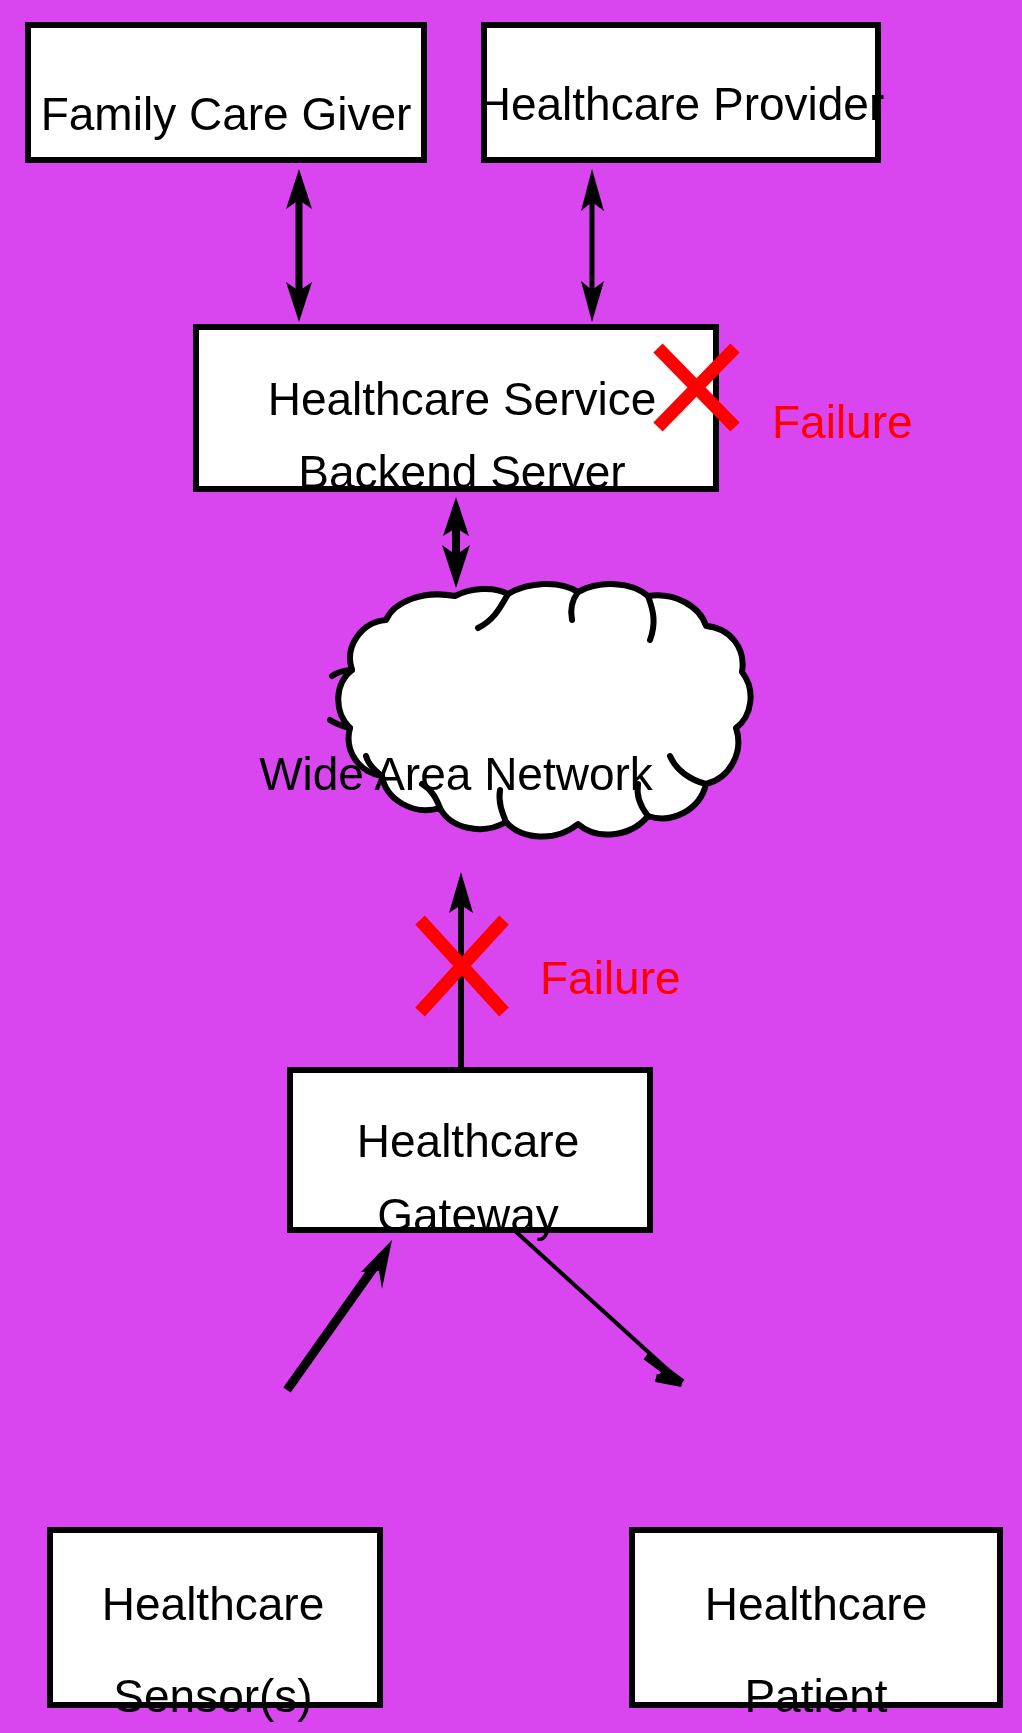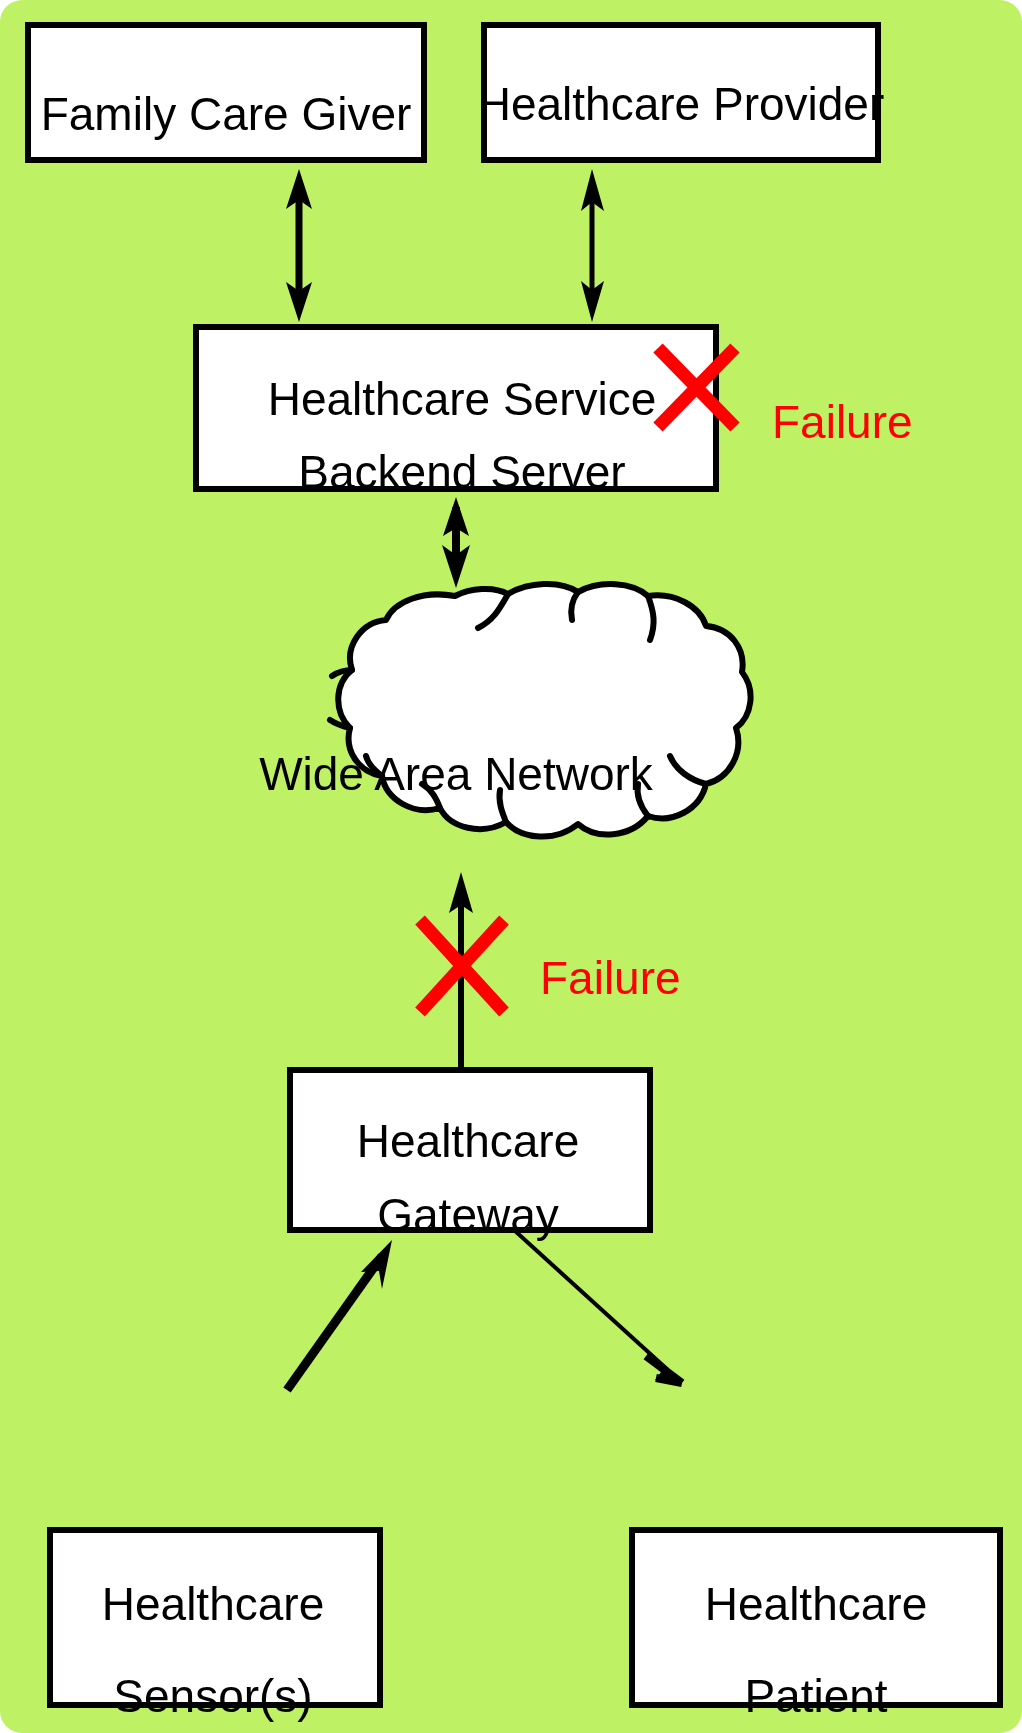--- a/index.html
+++ b/index.html
@@ -11,10 +11,9 @@
     position: relative;
     width: 1022px;
     height: 1733px;
-    background: #bef264;
+    background: #d946ef;
     overflow: hidden;
     font-family: "Liberation Sans", sans-serif;
-    border-radius: 22px;
   }
   svg.diagram {
     position: absolute;

